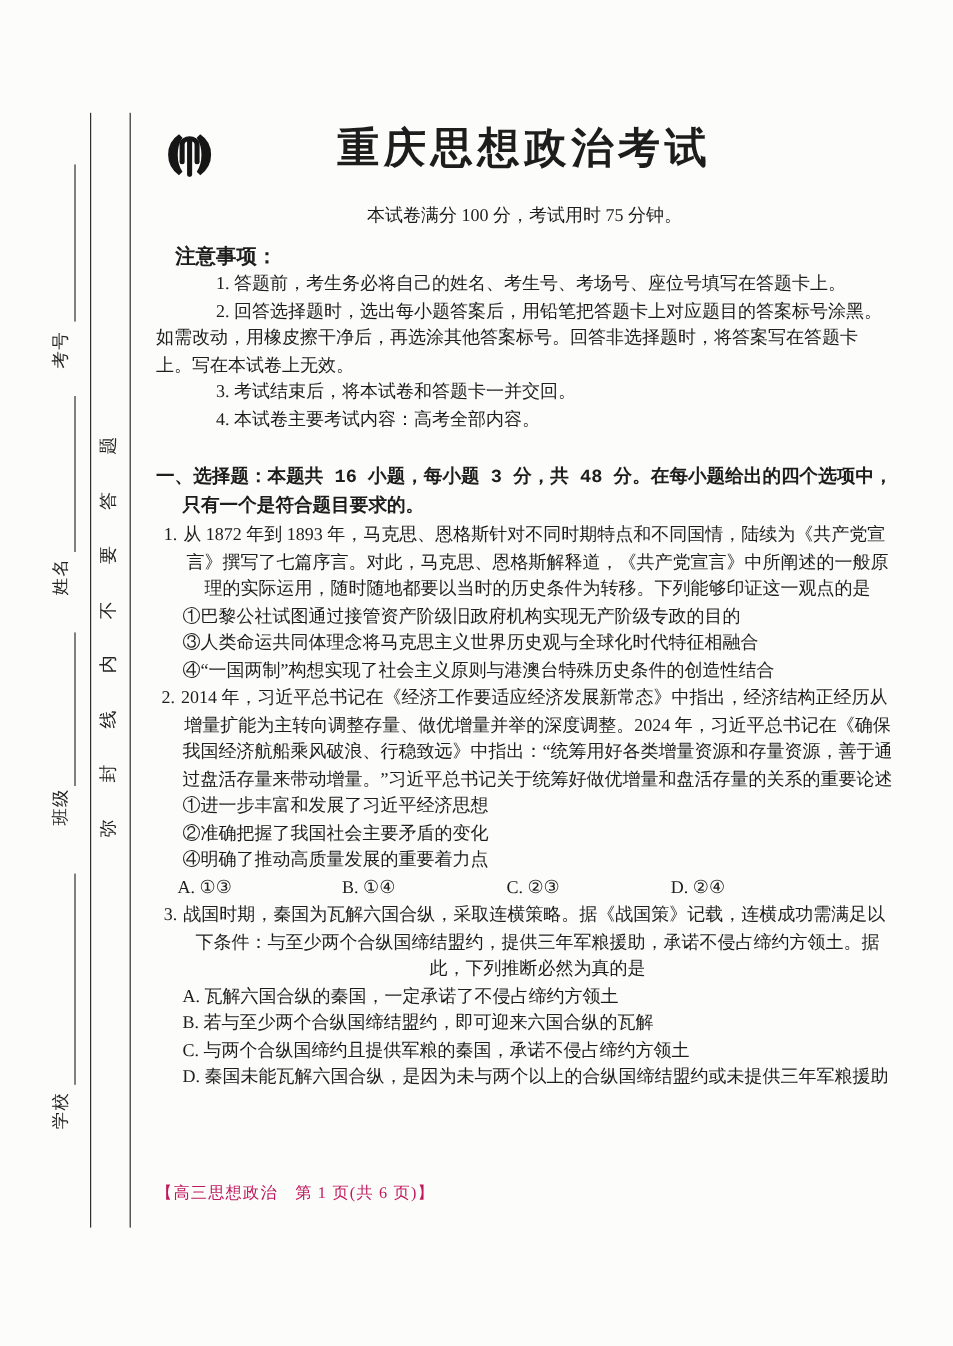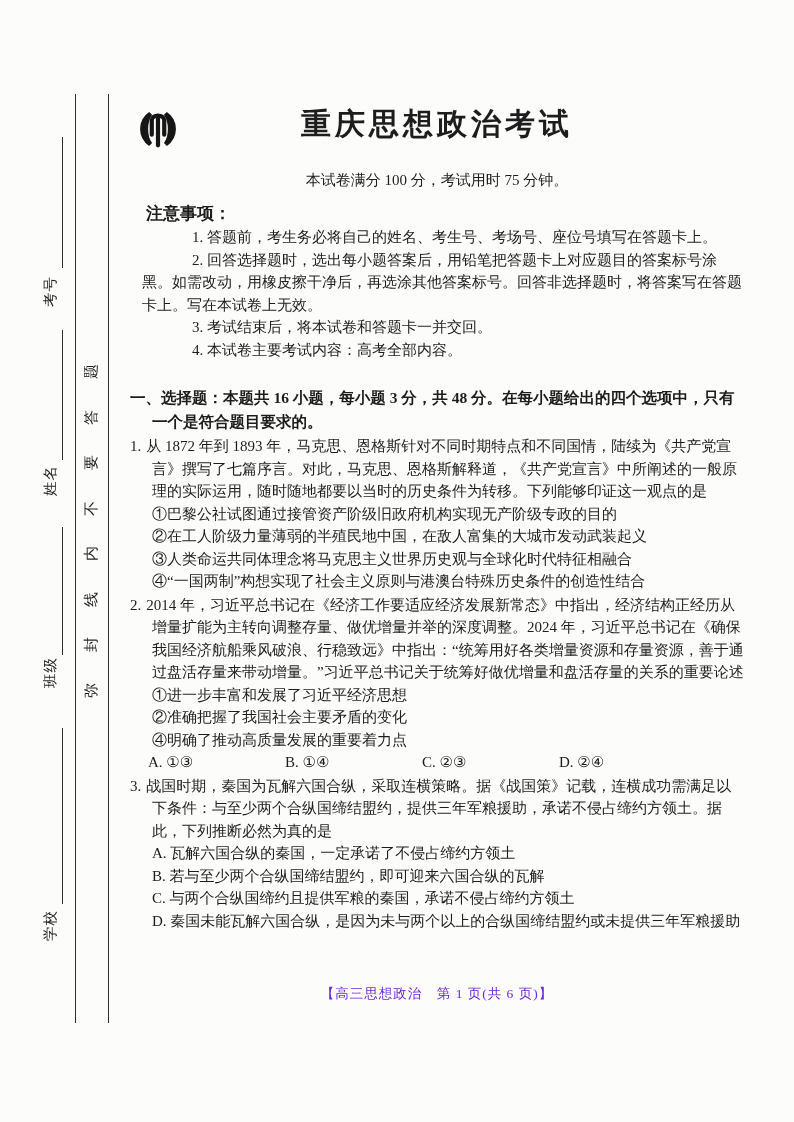--- a/index.html
+++ b/index.html
@@ -40,7 +40,7 @@
   .title{
     text-align:center;margin:4px 0 0 0;
     font-family:"Liberation Sans","DejaVu Sans",sans-serif;
-    font-weight:700;font-size:30px;line-height:36px;letter-spacing:4px;
+    font-weight:700;font-size:35px;line-height:36px;letter-spacing:4px;
   }
   .subtitle{text-align:center;margin-top:27px;}
   .notice-block{margin-left:12px;}

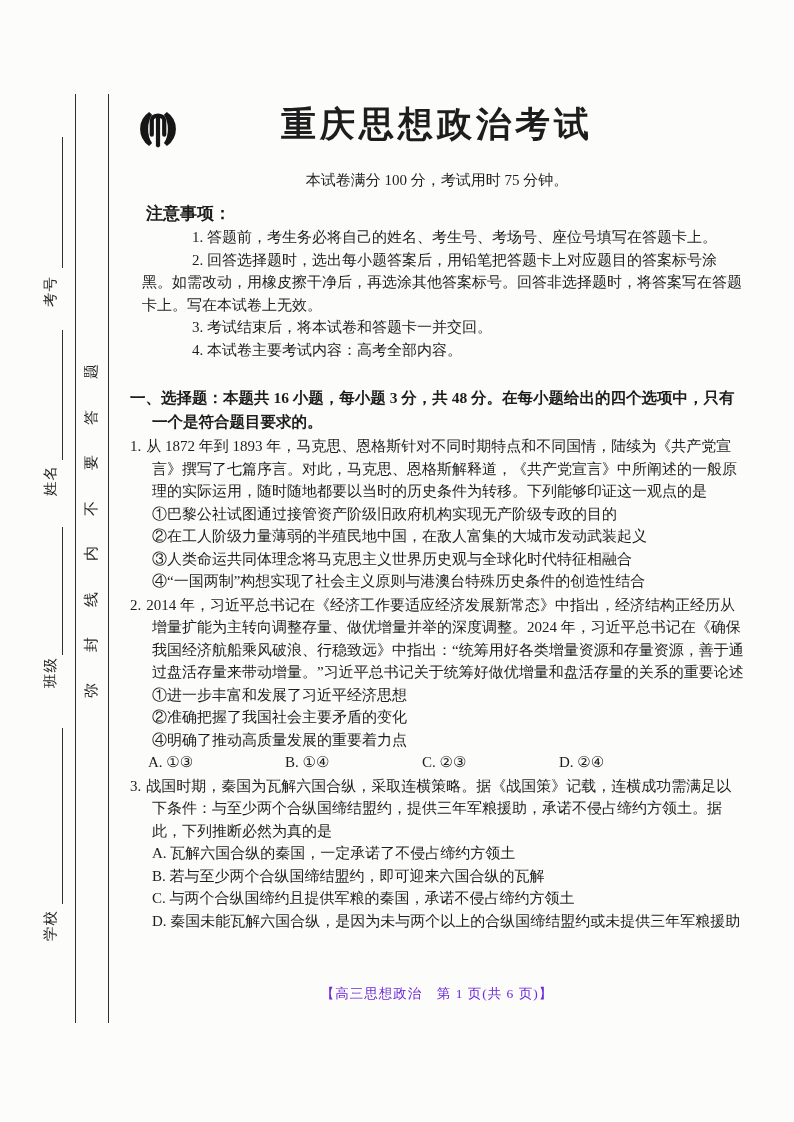--- a/index.html
+++ b/index.html
@@ -43,7 +43,7 @@
     font-weight:700;font-size:35px;line-height:36px;letter-spacing:4px;
   }
   .subtitle{text-align:center;margin-top:27px;}
-  .notice-block{margin-left:12px;}
+  .notice-block{margin-left:0;}
   .notice-heading{
     font-family:"Liberation Sans","DejaVu Sans",sans-serif;
     font-weight:700;font-size:17px;margin:11px 0 1px 16px;

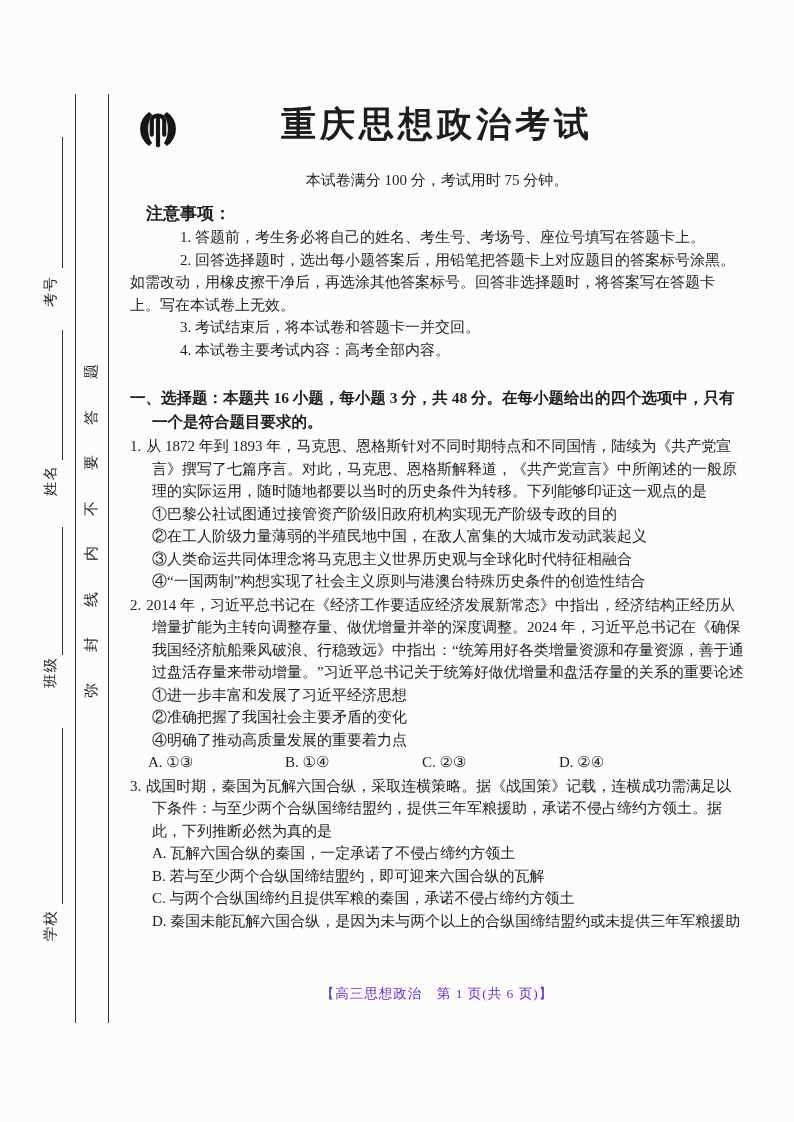--- a/index.html
+++ b/index.html
@@ -50,7 +50,7 @@
   }
   .notice-item{text-indent:50px;}
   .section-heading{
-    font-family:Liberation Serif, serif;
+    font-family:Liberation Mono, monospace;
     font-weight:700;font-size:15.5px;line-height:24px;
     margin-top:25px;padding-left:22px;text-indent:-22px;
   }

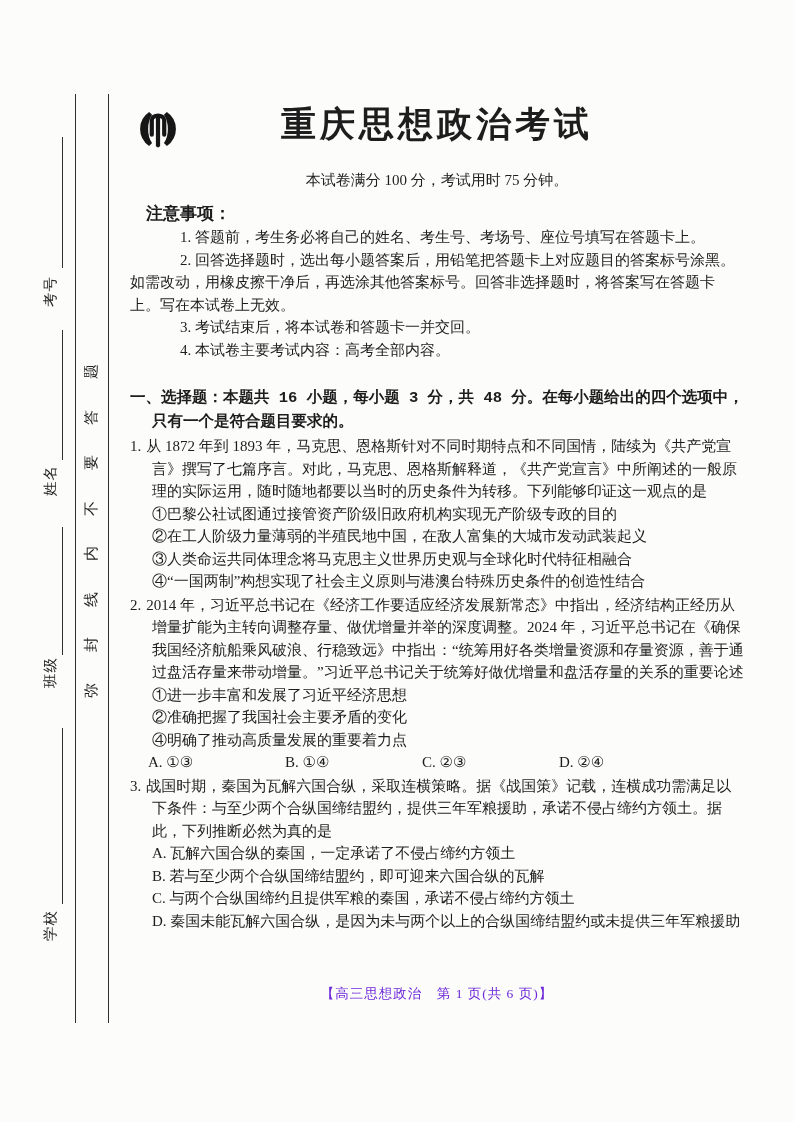--- a/index.html
+++ b/index.html
@@ -55,7 +55,7 @@
     margin-top:25px;padding-left:22px;text-indent:-22px;
   }
   .question{margin-top:1px;}
-  .q-stem{padding-left:22px;text-indent:-22px;}
+  .q-stem{padding-left:22px;text-indent:-22px;text-align:center;}
   .q-num{padding-right:5px;}
   .q-item{padding-left:22px;}
   .q-option{padding-left:22px;}

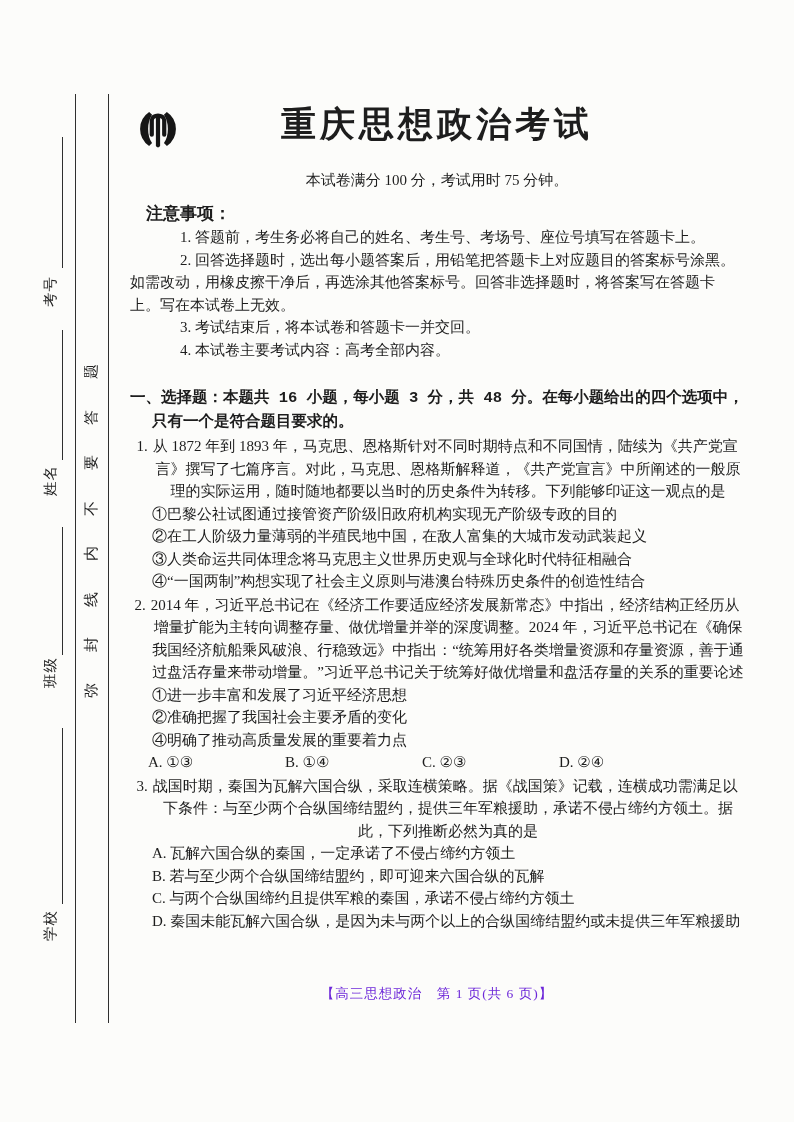--- a/index.html
+++ b/index.html
@@ -134,7 +134,6 @@
   <div class="question">
     <div class="q-stem"><span class="q-num">1.</span><span>从 1872 年到 1893 年，马克思、恩格斯针对不同时期特点和不同国情，陆续为《共产党宣言》撰写了七篇序言。对此，马克思、恩格斯解释道，《共产党宣言》中所阐述的一般原理的实际运用，随时随地都要以当时的历史条件为转移。下列能够印证这一观点的是</span></div>
     <div class="q-item">①巴黎公社试图通过接管资产阶级旧政府机构实现无产阶级专政的目的</div>
-    <div class="q-item">②在工人阶级力量薄弱的半殖民地中国，在敌人富集的大城市发动武装起义</div>
     <div class="q-item">③人类命运共同体理念将马克思主义世界历史观与全球化时代特征相融合</div>
     <div class="q-item">④“一国两制”构想实现了社会主义原则与港澳台特殊历史条件的创造性结合</div>
   </div>

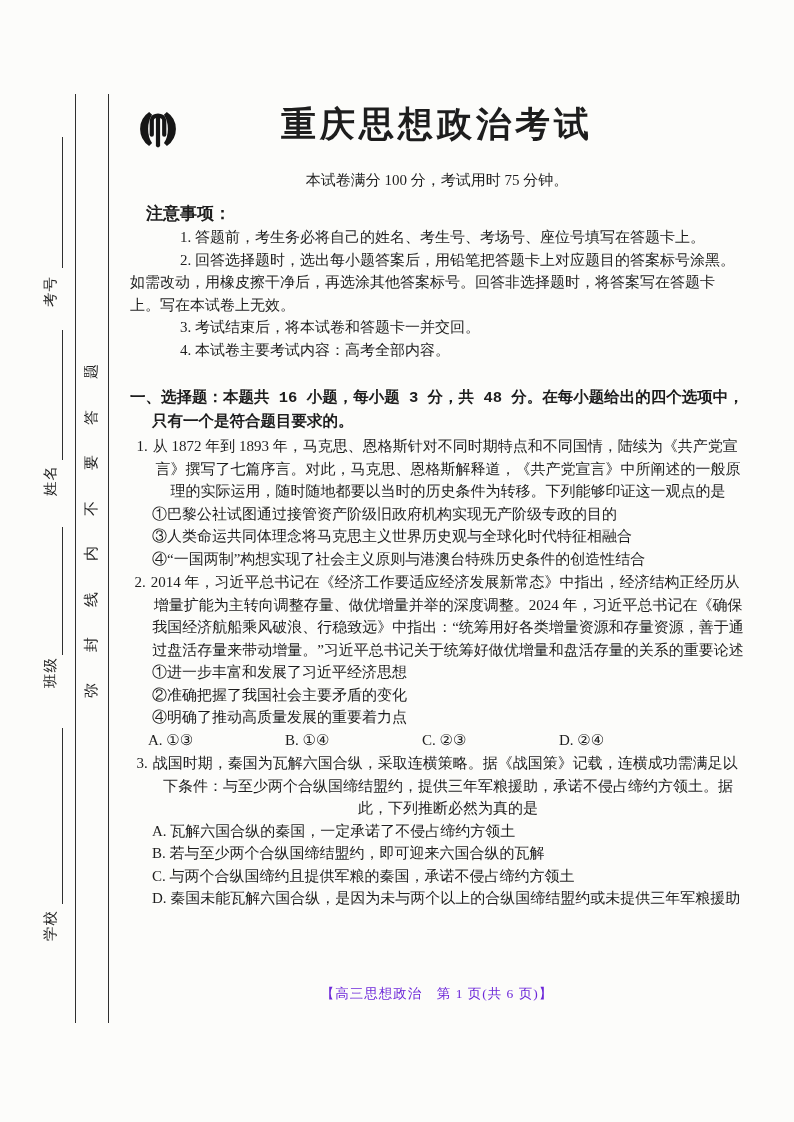--- a/index.html
+++ b/index.html
@@ -65,7 +65,7 @@
   
   .footer{
     position:absolute;left:130px;top:985px;width:614px;
-    text-align:center;font-size:13.5px;color:#6d28d9;letter-spacing:1px;
+    text-align:left;font-size:13.5px;color:#be185d;letter-spacing:1px;
   }
 </style>
 </head>

